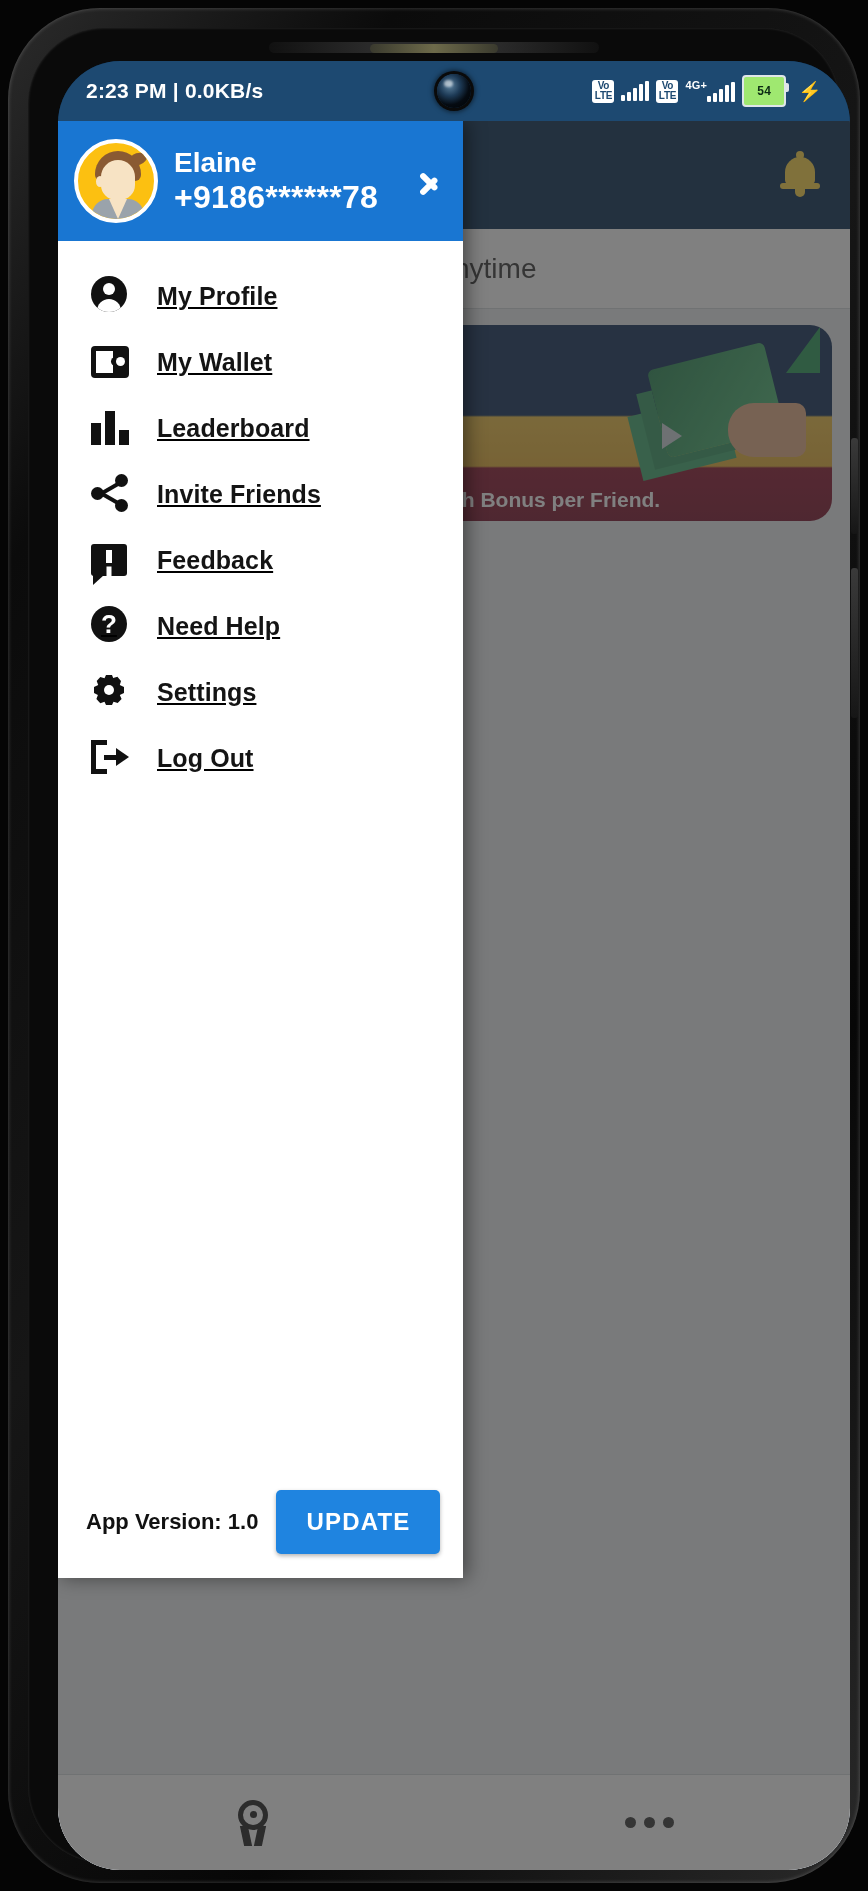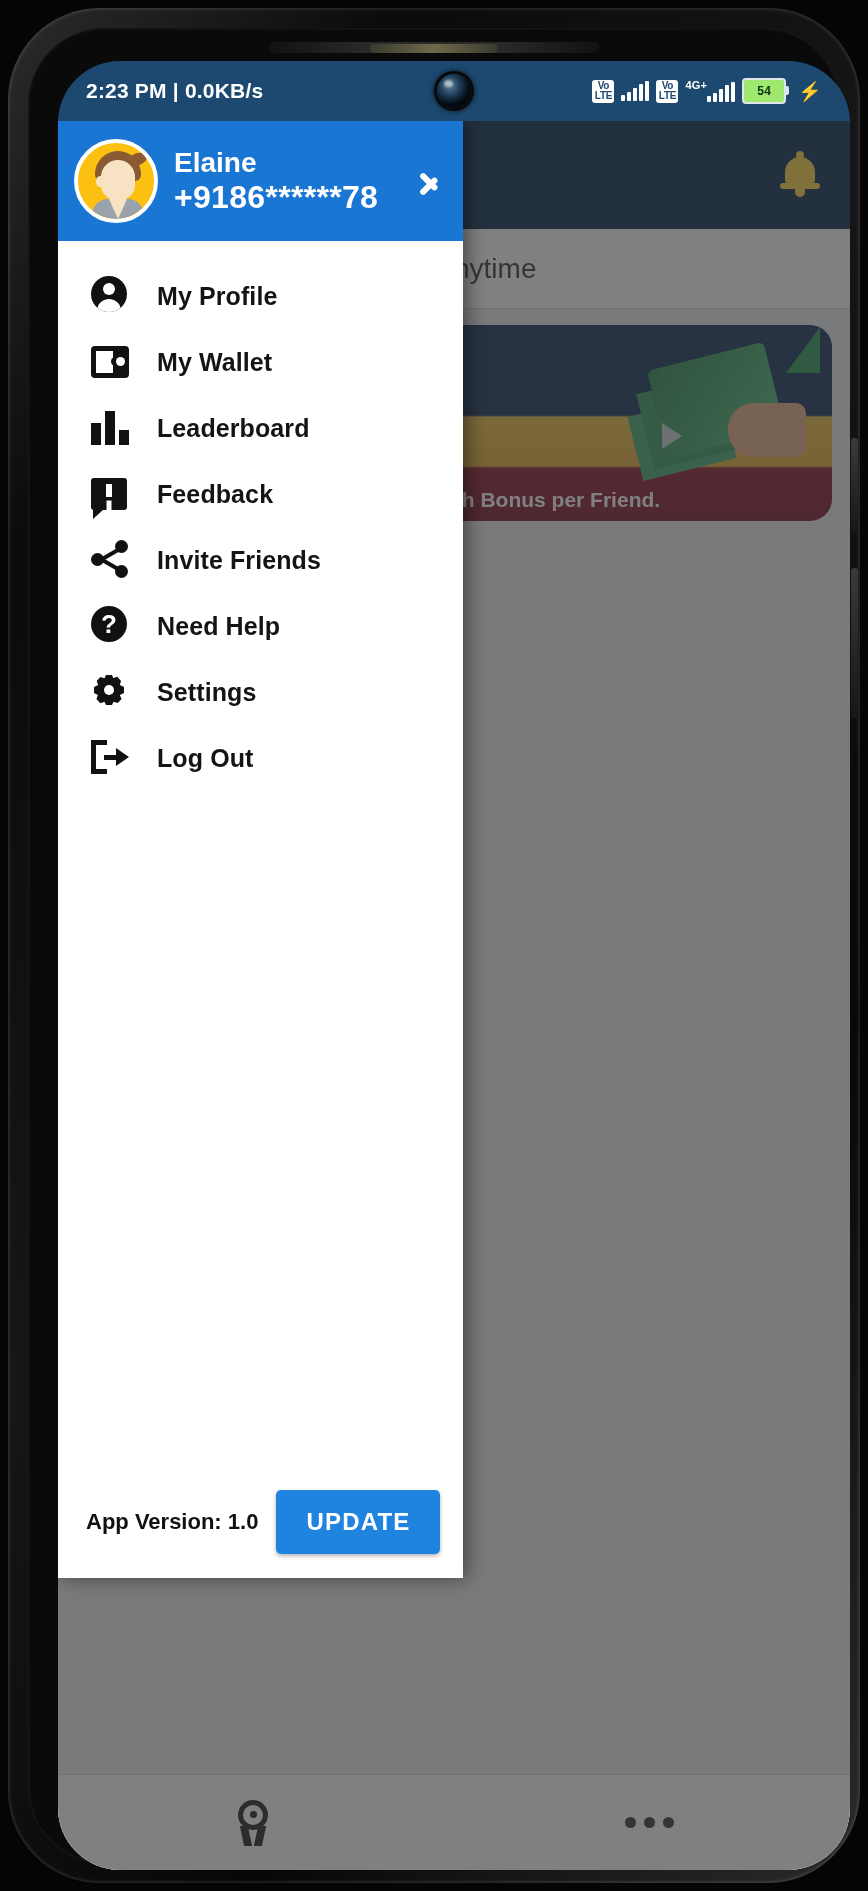--- a/index.html
+++ b/index.html
@@ -89,7 +89,7 @@
   .net-label { font-size: 11px; font-weight: 700; line-height: 1; margin-bottom: 11px; }
   .net-group { display: flex; align-items: flex-end; }
   .battery {
-    position: relative; width: 44px; height: 26px; border-radius: 4px;
+    position: relative; width: 44px; height: 32px; border-radius: 4px;
     border: 2px solid #dfe6ea; background: #9fe870;
     display: flex; align-items: center; justify-content: center;
   }

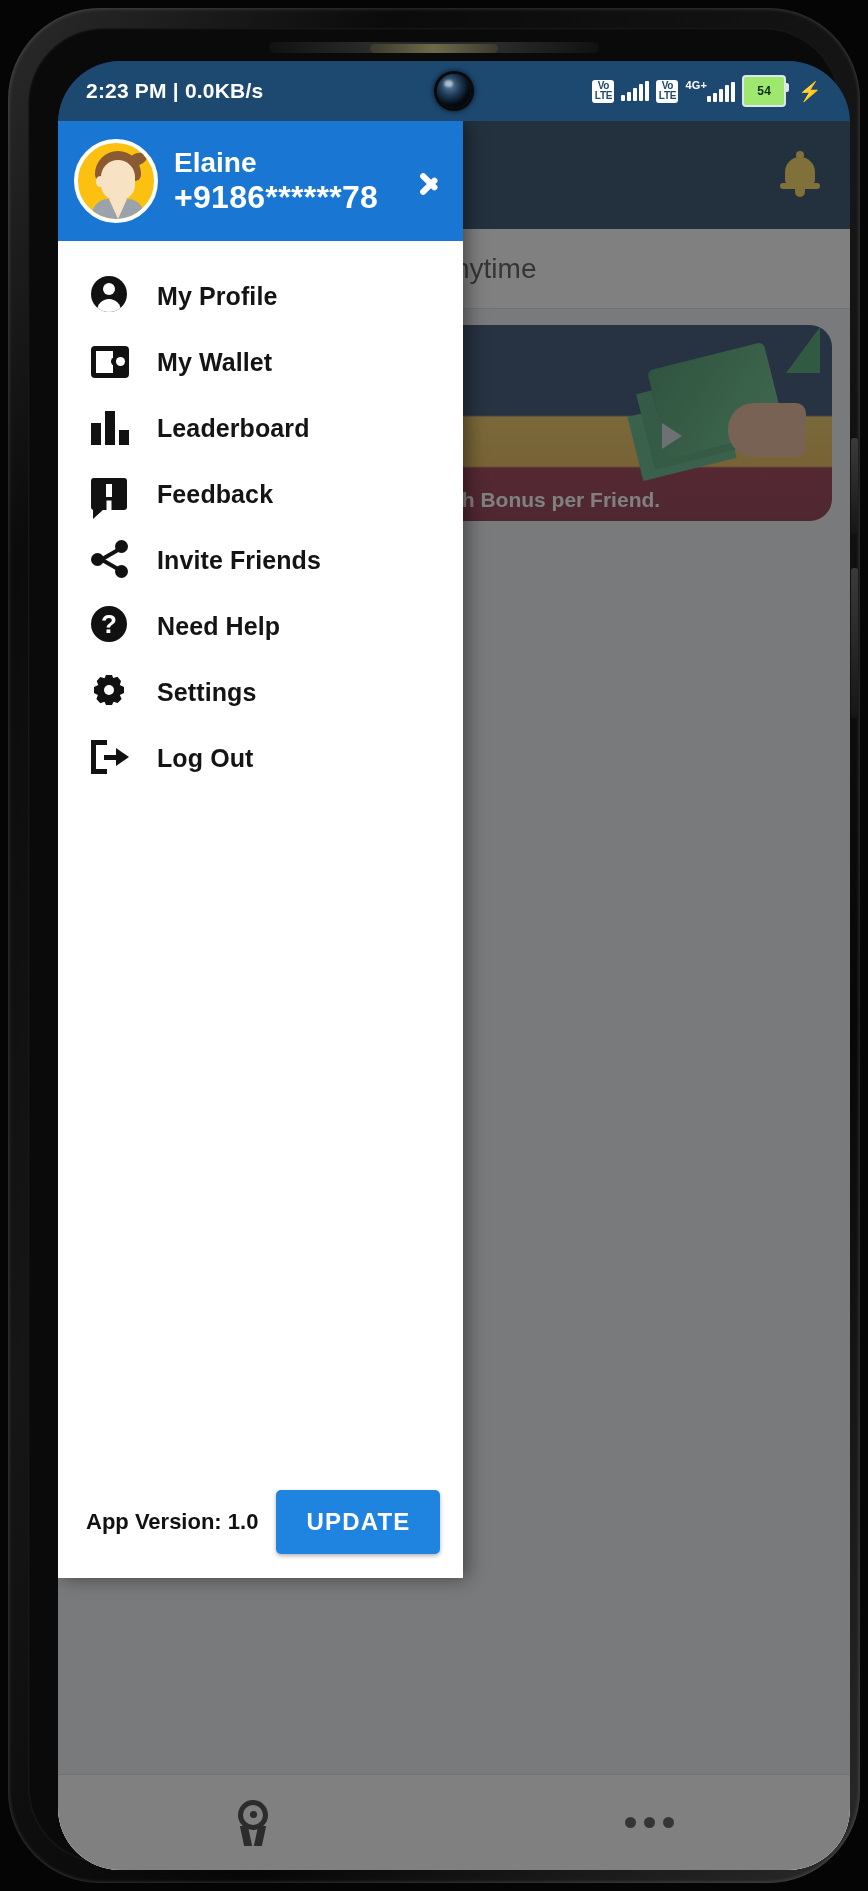--- a/index.html
+++ b/index.html
@@ -254,7 +254,7 @@
   .chev::before { top: 8px;  transform: rotate(45deg);  transform-origin: left center; }
   .chev::after  { top: 28px; transform: rotate(-45deg); transform-origin: left center; }
 
-  .menu { flex: 1 1 auto; padding-top: 22px; }
+  .menu { flex: 1 1 auto; padding-top: 22px; text-decoration: underline; }
   .menu-item {
     height: 66px; display: flex; align-items: center; padding-left: 33px; cursor: pointer;
   }

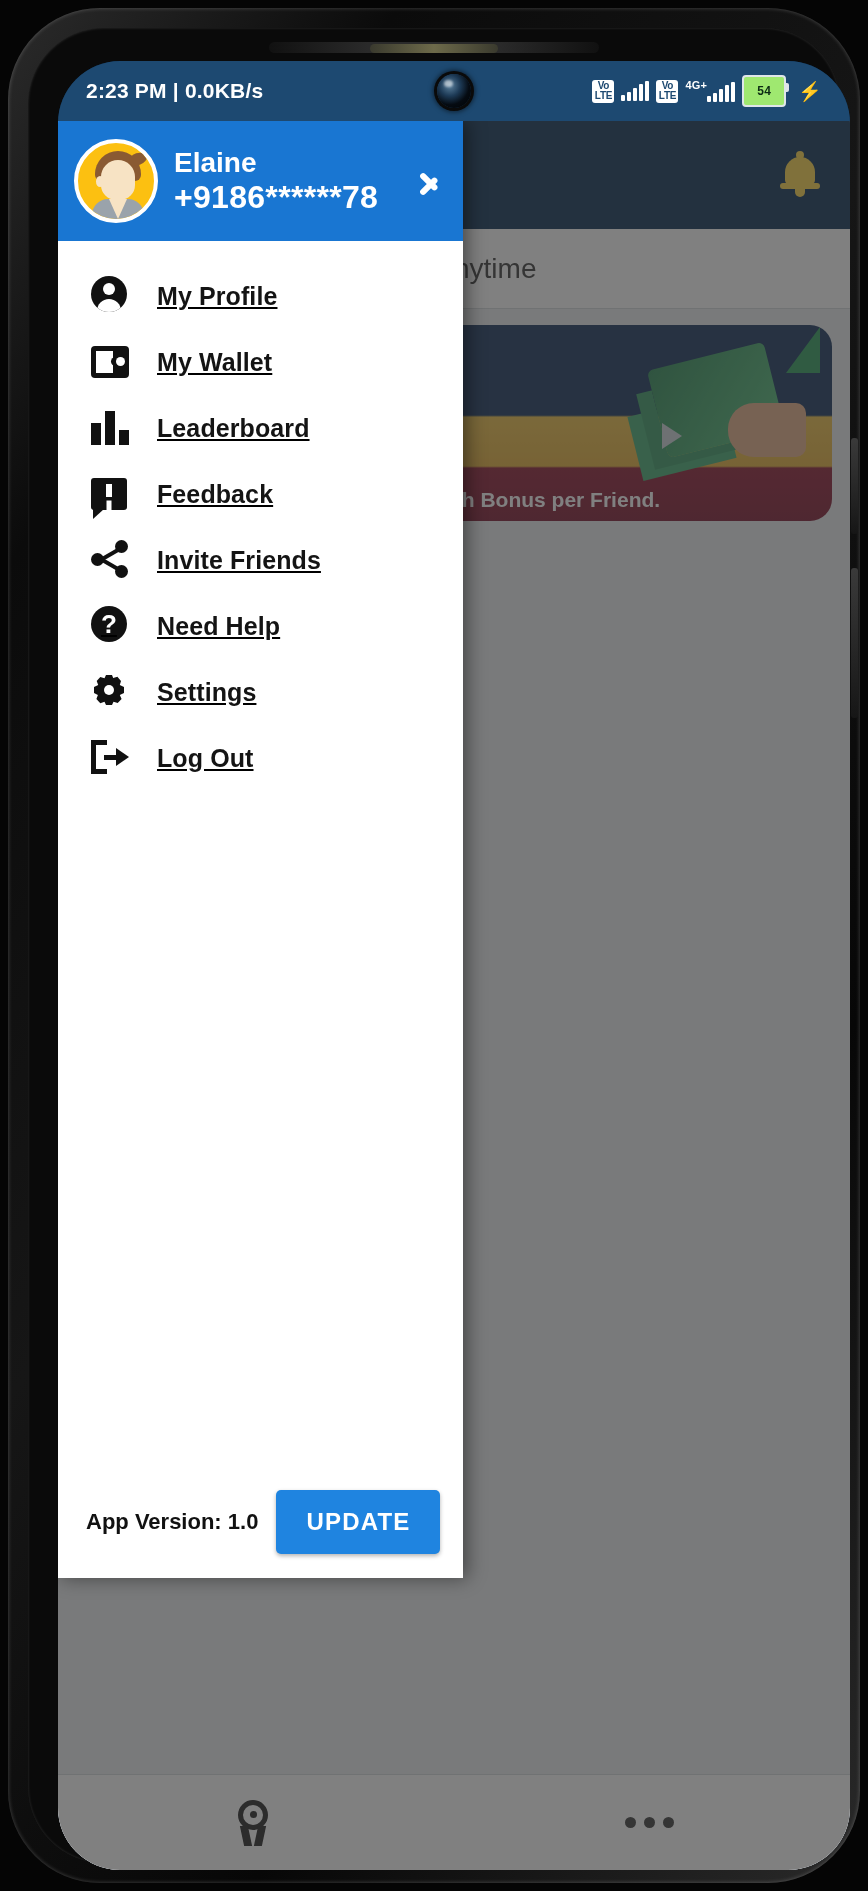--- a/index.html
+++ b/index.html
@@ -462,13 +462,6 @@
 
             <div class="menu-item">
               <div class="mi-icon">
-                  <div class="ic-feedback"></div>
-                </div>
-              <div class="mi-label">Feedback</div>
-            </div>
-
-            <div class="menu-item">
-              <div class="mi-icon">
                 <div class="ic-share">
                     <i></i>
                     <i></i>
@@ -482,6 +475,13 @@
 
             <div class="menu-item">
               <div class="mi-icon">
+                  <div class="ic-feedback"></div>
+                </div>
+              <div class="mi-label">Feedback</div>
+            </div>
+
+            <div class="menu-item">
+              <div class="mi-icon">
                   <div class="ic-help">?</div>
                 </div>
               <div class="mi-label">Need Help</div>

